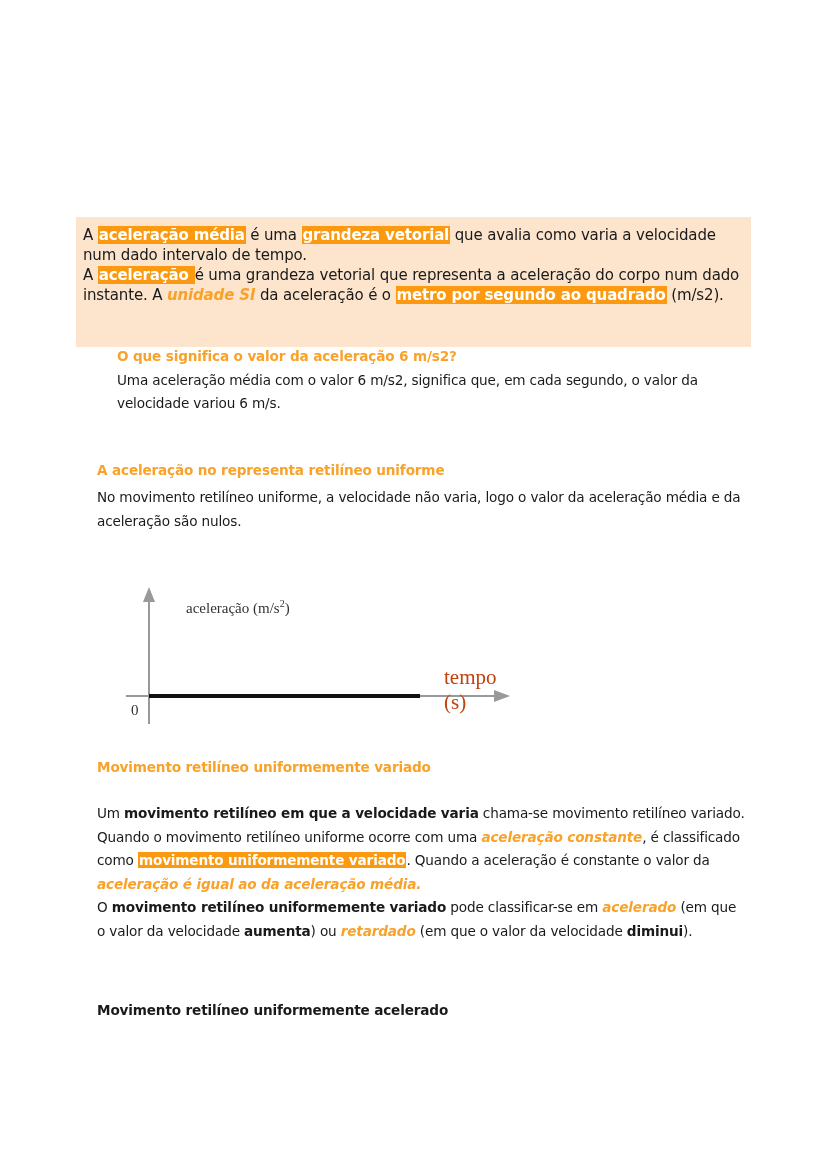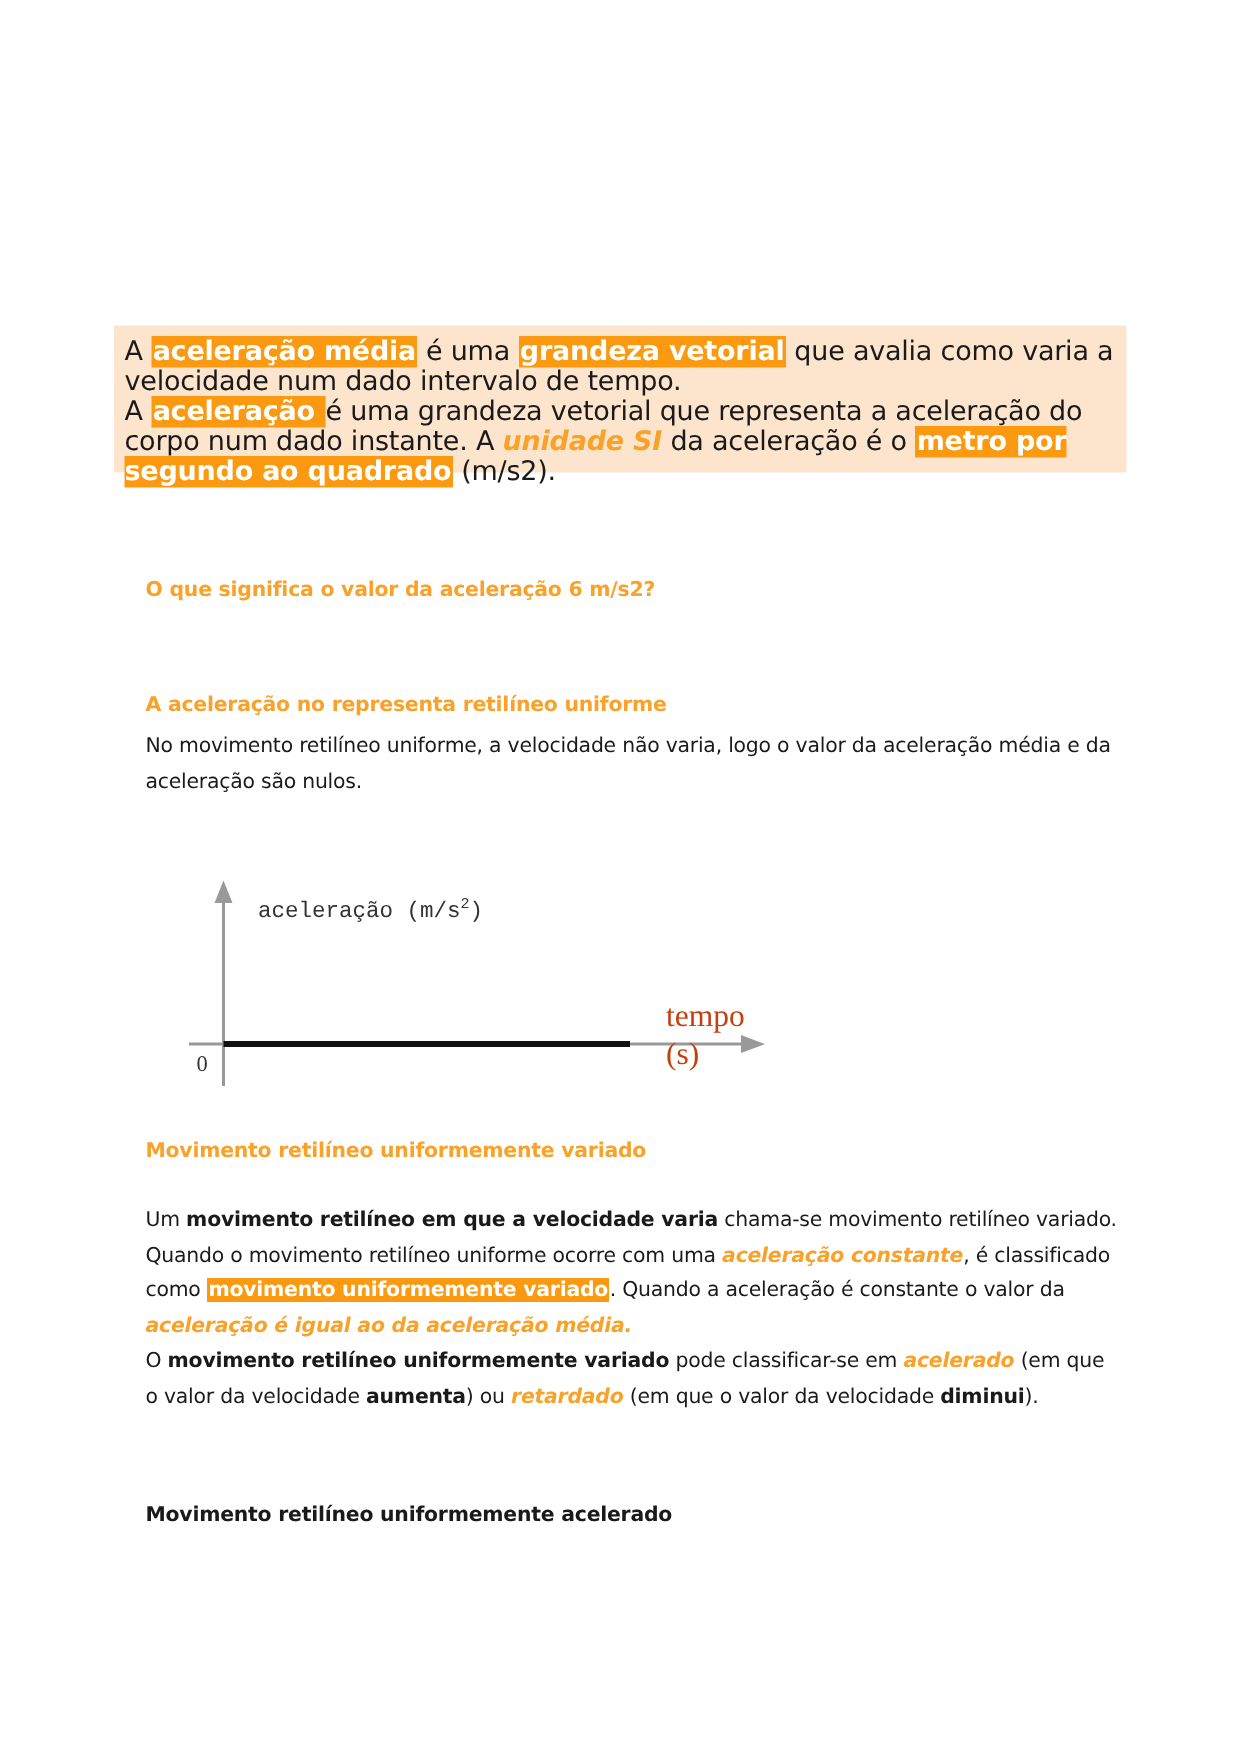--- a/index.html
+++ b/index.html
@@ -8,9 +8,9 @@
     font-family: "DejaVu Sans", sans-serif; color: #1a1a1a; overflow: hidden;
   }
   .box {
-    position: absolute; left: 76px; top: 217px; width: 675px; height: 98px;
+    position: absolute; left: 76px; top: 217px; width: 675px; height: 130px;
     background: #fce5cc; box-sizing: border-box; padding: 8px 7px;
-    font-size: 18px; line-height: 20px; letter-spacing: -0.15px;
+    font-size: 15px; line-height: 20px; letter-spacing: -0.15px;
   }
   .hl { background: #fb9a10; color: #fff; font-weight: bold; padding: 0 1px; }
   .or { color: #f9a22a; font-weight: bold; font-style: italic; }

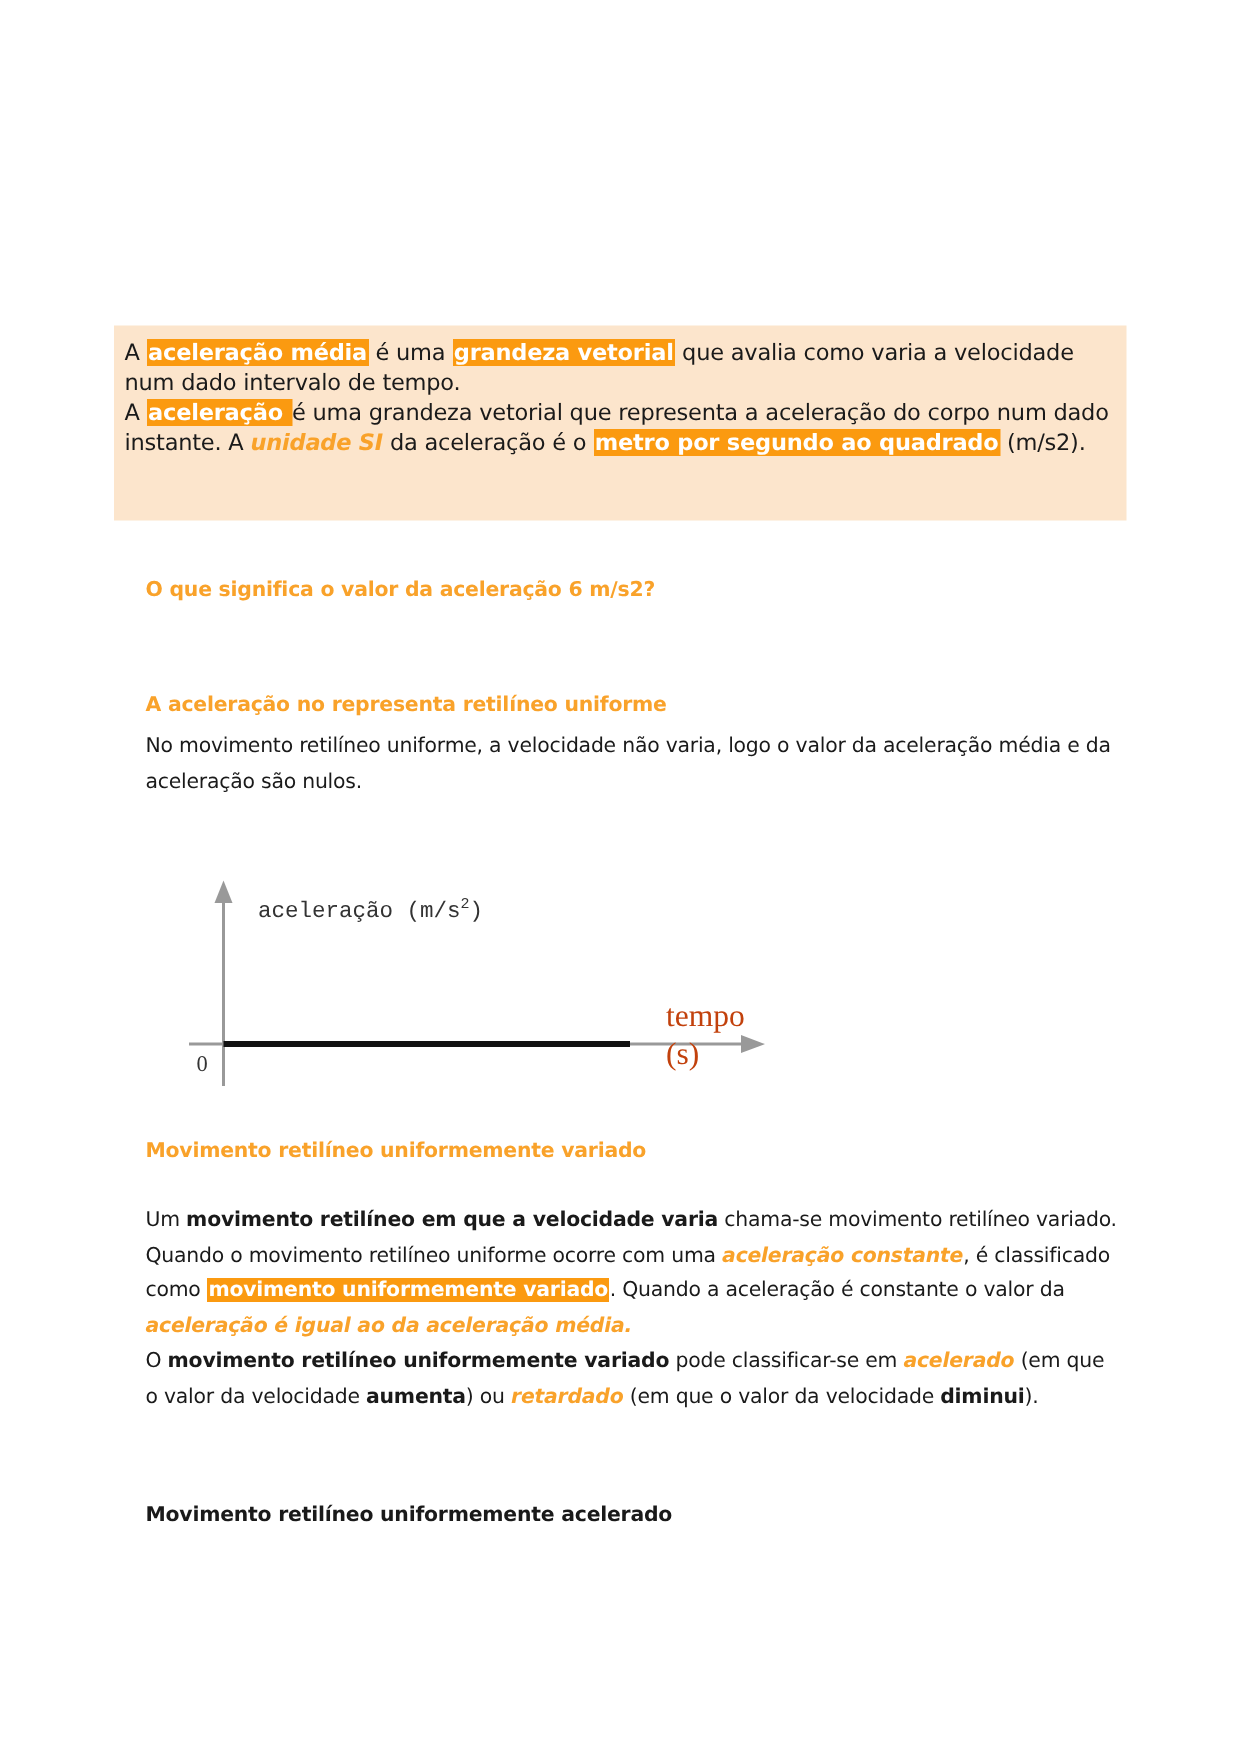--- a/index.html
+++ b/index.html
@@ -31,7 +31,7 @@
   <div><span>A </span><span class="hl">aceleração </span><span>é uma grandeza vetorial que representa a aceleração do corpo num dado instante. A </span><span class="or">unidade SI</span><span> da aceleração é o </span><span class="hl">metro por segundo ao quadrado</span><span> (m/s2).</span></div>
 </div>
 
-<div class="sec" style="top:382px;">
+<div class="sec" style="top:345px;margin-left:20px;">
   <div class="h">O que significa o valor da aceleração 6 m/s2?</div>
 </div>
 

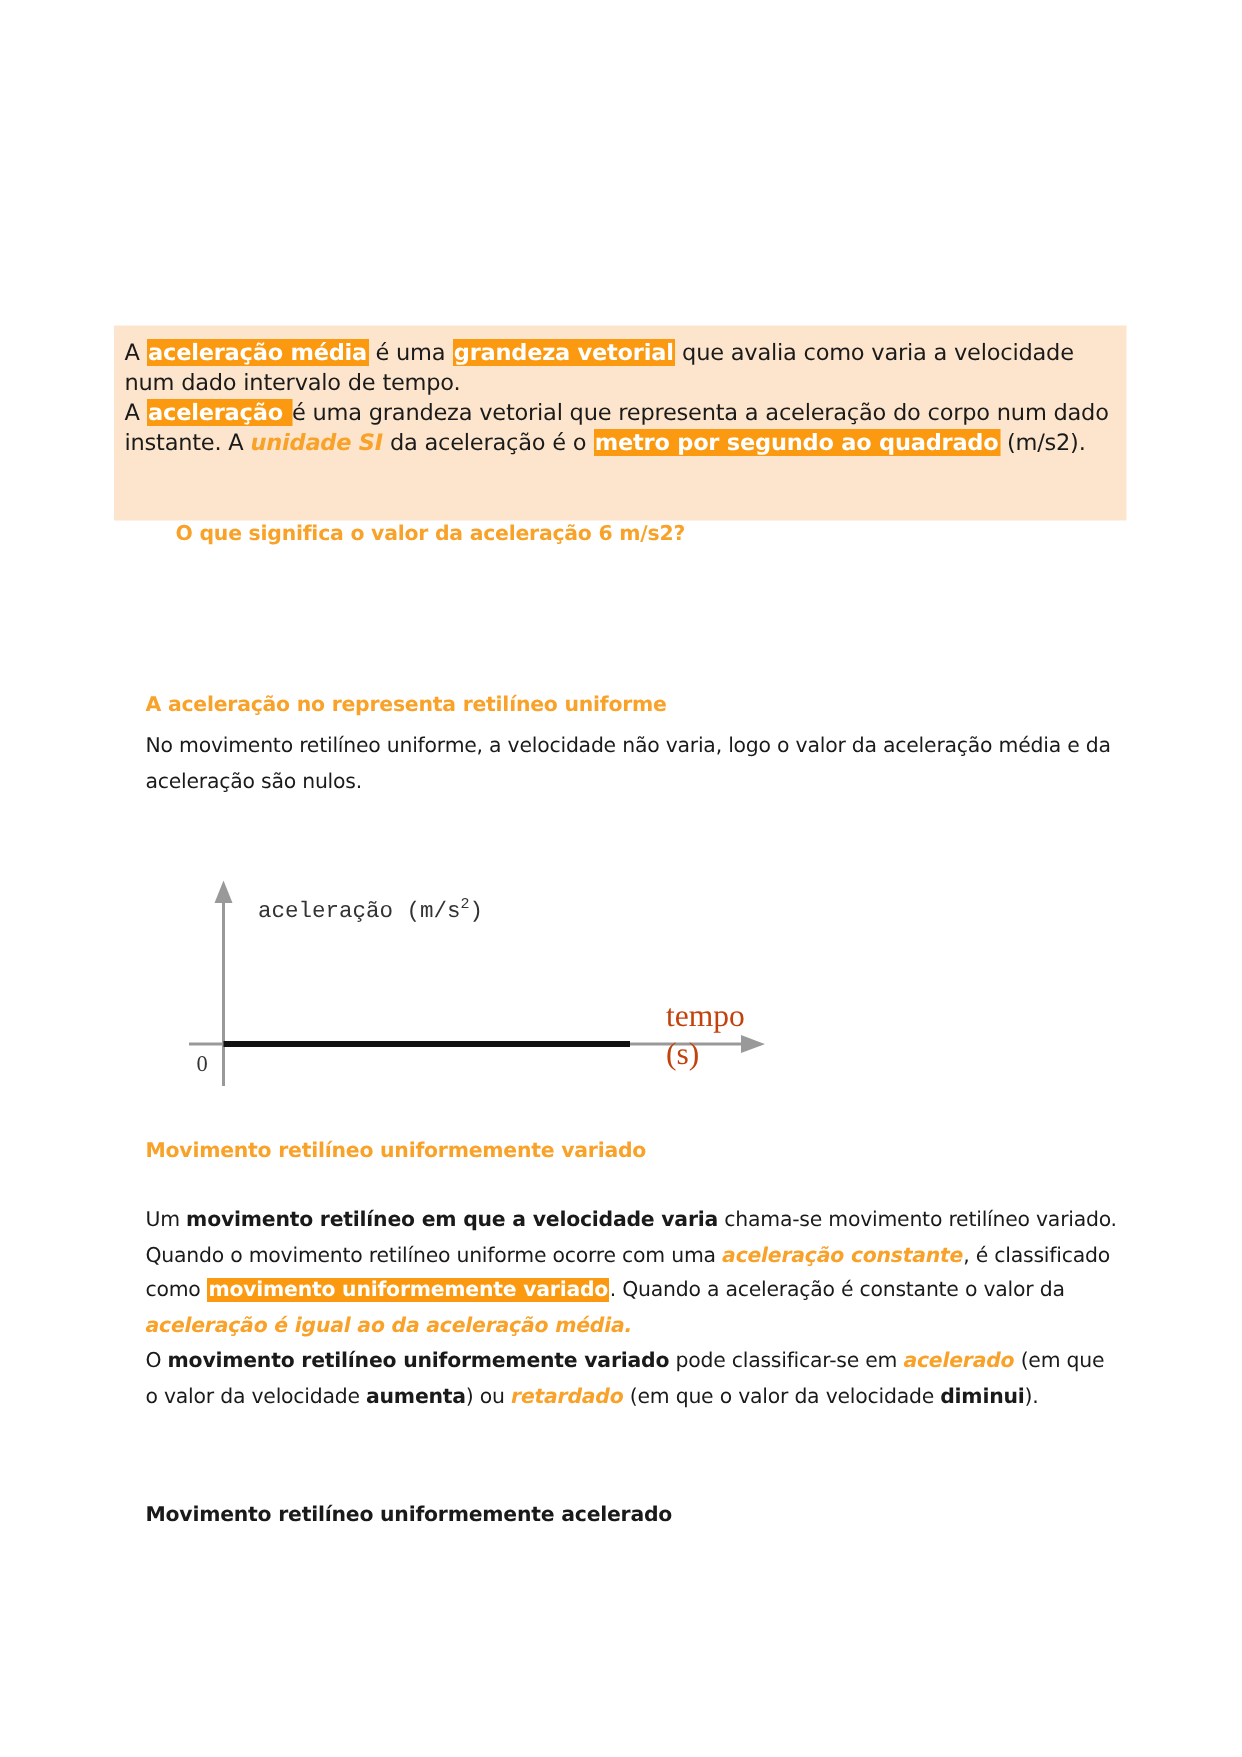--- a/index.html
+++ b/index.html
@@ -33,6 +33,7 @@
 
 <div class="sec" style="top:345px;margin-left:20px;">
   <div class="h">O que significa o valor da aceleração 6 m/s2?</div>
+  <div>Uma aceleração média com o valor 6 m/s2, significa que, em cada segundo, o valor da velocidade variou 6 m/s.</div>
 </div>
 
 <div class="sec" style="top:459px;">

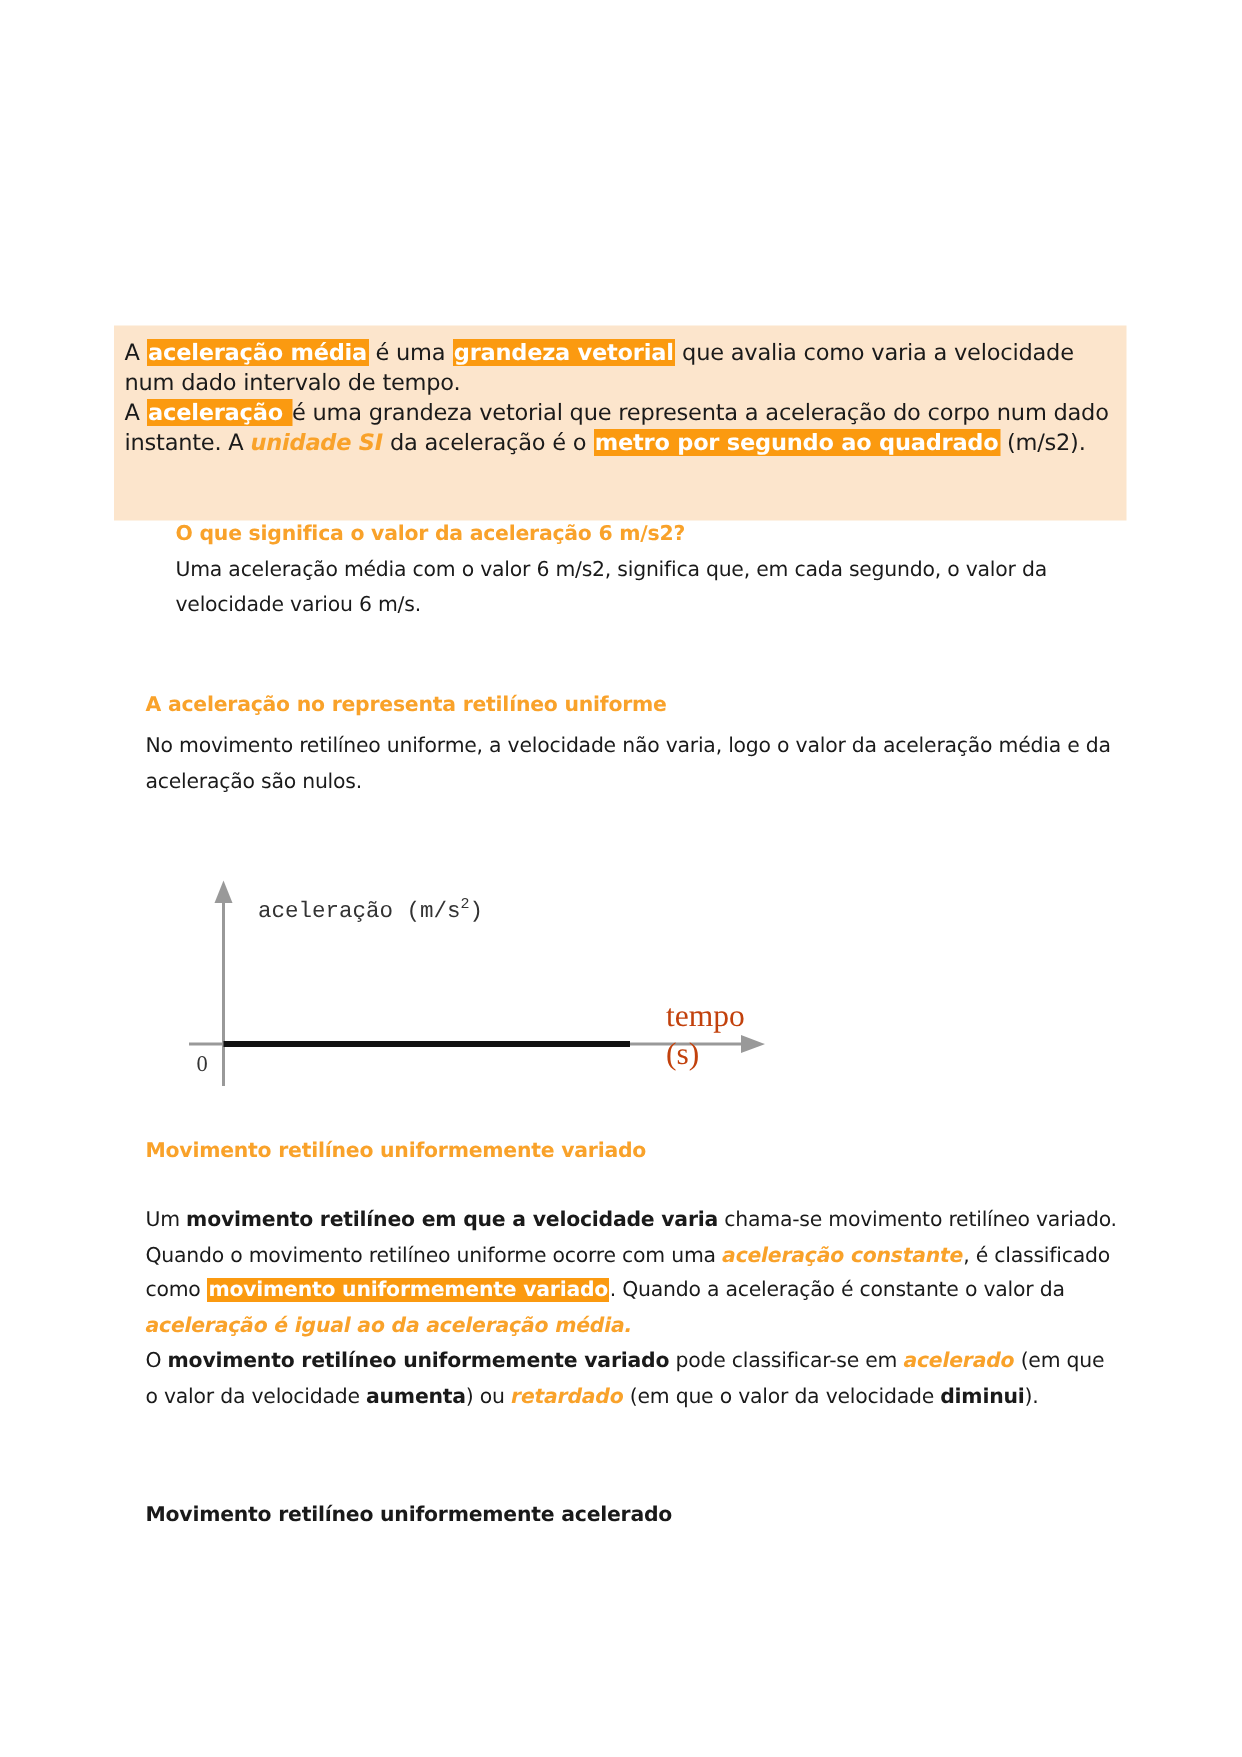--- a/index.html
+++ b/index.html
@@ -19,7 +19,7 @@
   .h { color: #f9a22a; font-weight: bold; }
   .hdark { color: #1a1a1a; font-weight: bold; }
   .chart { position: absolute; left: 120px; top: 582px; width: 400px; height: 145px; }
-  .chart .ylabel { position: absolute; left: 52px; top: 16px; font-family: Liberation Mono, monospace; font-size: 15px; color: #333; }
+  .chart .ylabel { position: absolute; left: 66px; top: 16px; font-family: Liberation Serif, serif; font-size: 15px; color: #333; }
   .chart .xlabel { position: absolute; left: 324px; top: 83px; font-family: "Liberation Serif", serif; font-size: 21px; color: #c2410c; }
   .chart .zero { position: absolute; left: 11px; top: 120px; font-family: "Liberation Serif", serif; font-size: 15px; color: #333; }
 </style>

